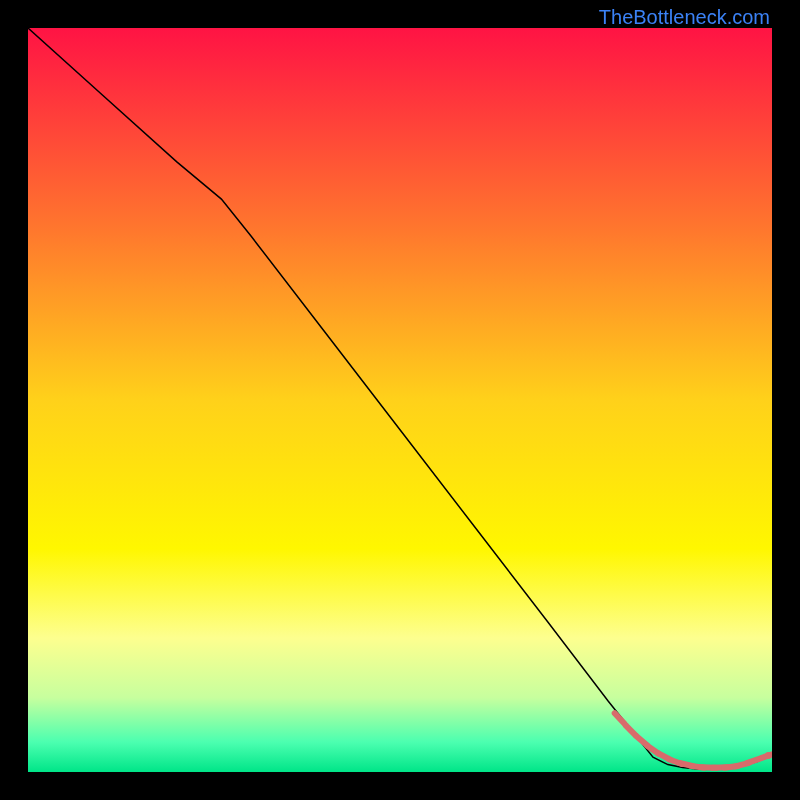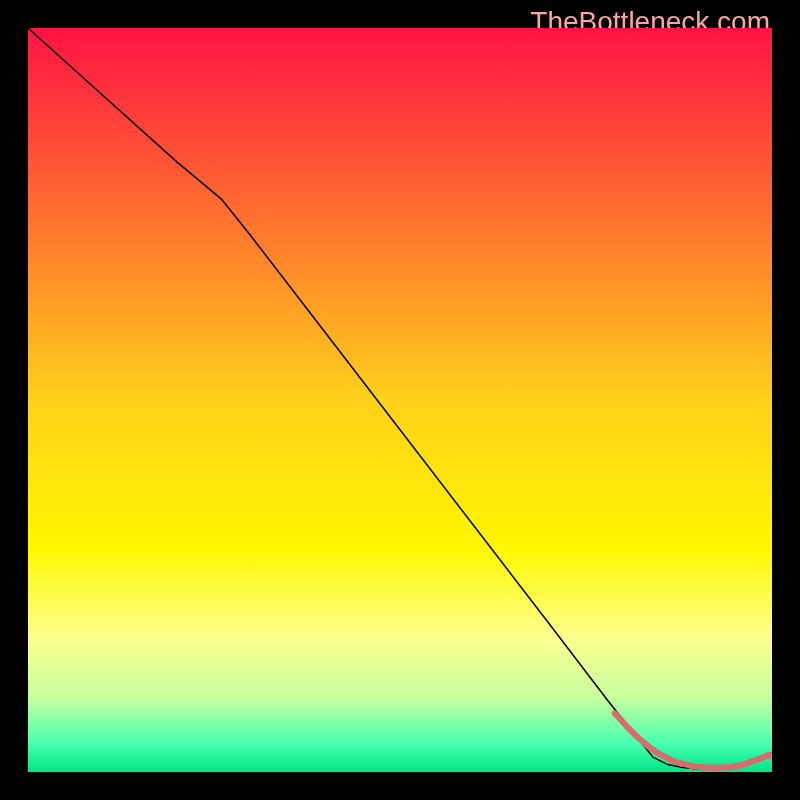--- a/index.html
+++ b/index.html
@@ -28,8 +28,8 @@
     position: absolute;
     top: 6px;
     right: 30px;
-    color: #fca5a5;
-    font-size: 28px;
+    color: #3b82f6;
+    font-size: 20px;
     letter-spacing: 0px;
     text-align: center;
   }

